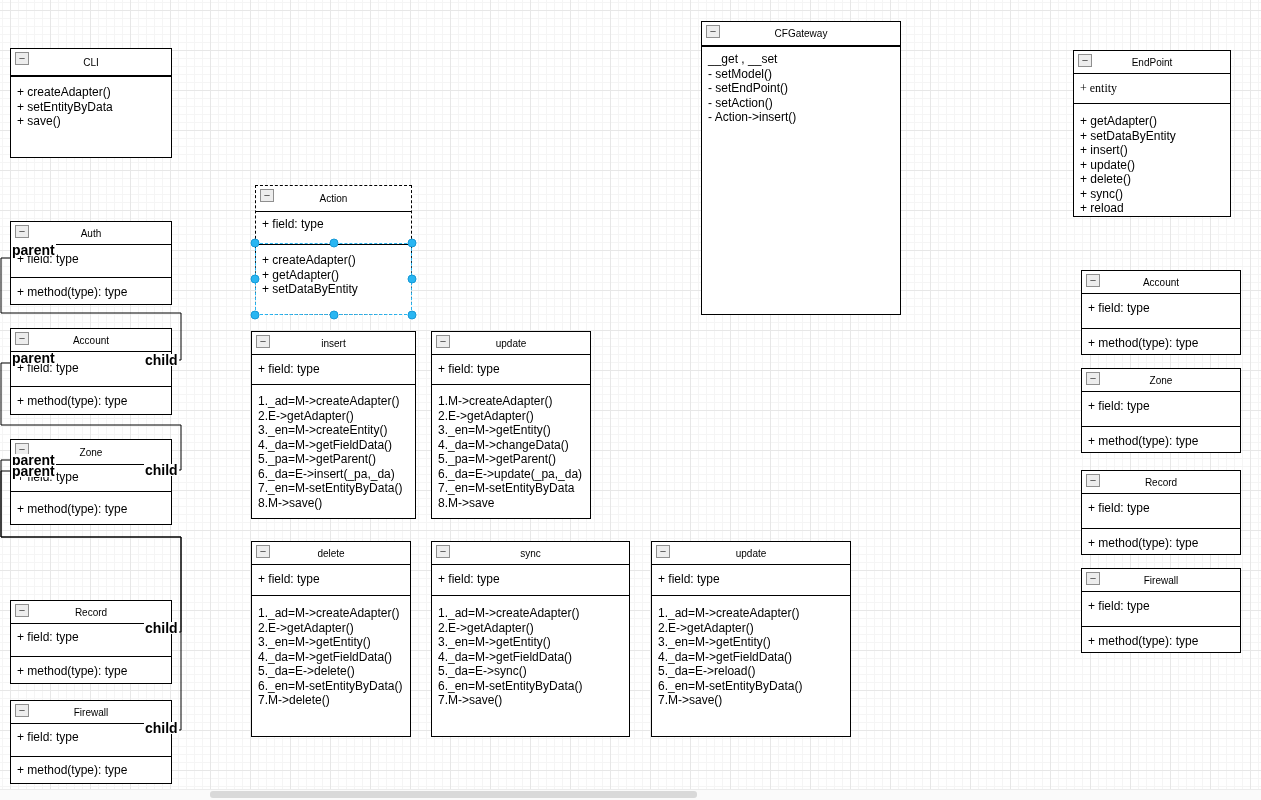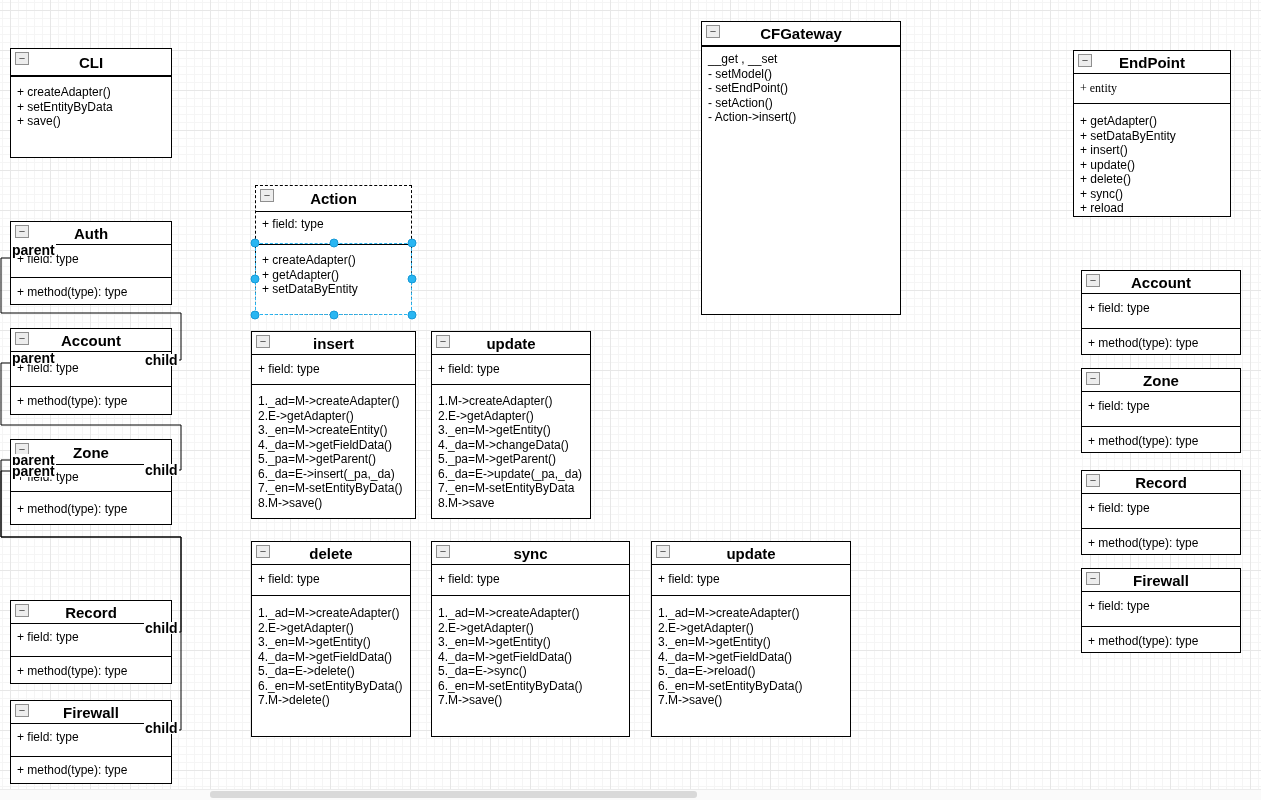--- a/index.html
+++ b/index.html
@@ -32,7 +32,7 @@
     border:1px solid #8f8f8f;background:#ededed;color:#444;
     font-size:11px;line-height:11px;text-align:center;box-sizing:border-box;
   }
-  .title{font-weight:bold;font-size:15px;color:#000;white-space:nowrap;}
+  .title{font-weight:normal;font-size:10px;color:#000;white-space:nowrap;}
   .uml-fields{flex:none;box-sizing:border-box;padding-left:6px;overflow:hidden;}
   .uml-methods{flex:1;border-top:1px solid #000;box-sizing:border-box;padding-left:6px;overflow:hidden;}
   .line{font-size:12px;line-height:14.5px;color:#000;white-space:nowrap;}

